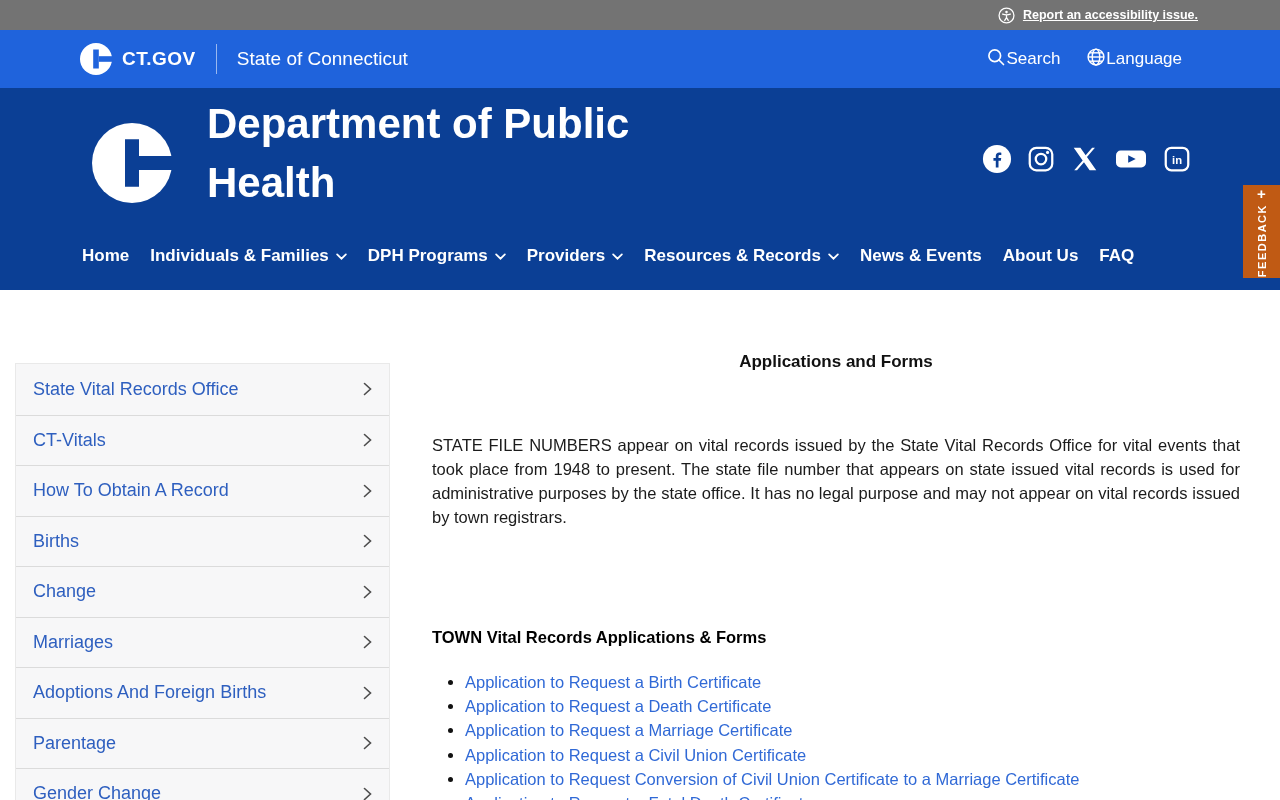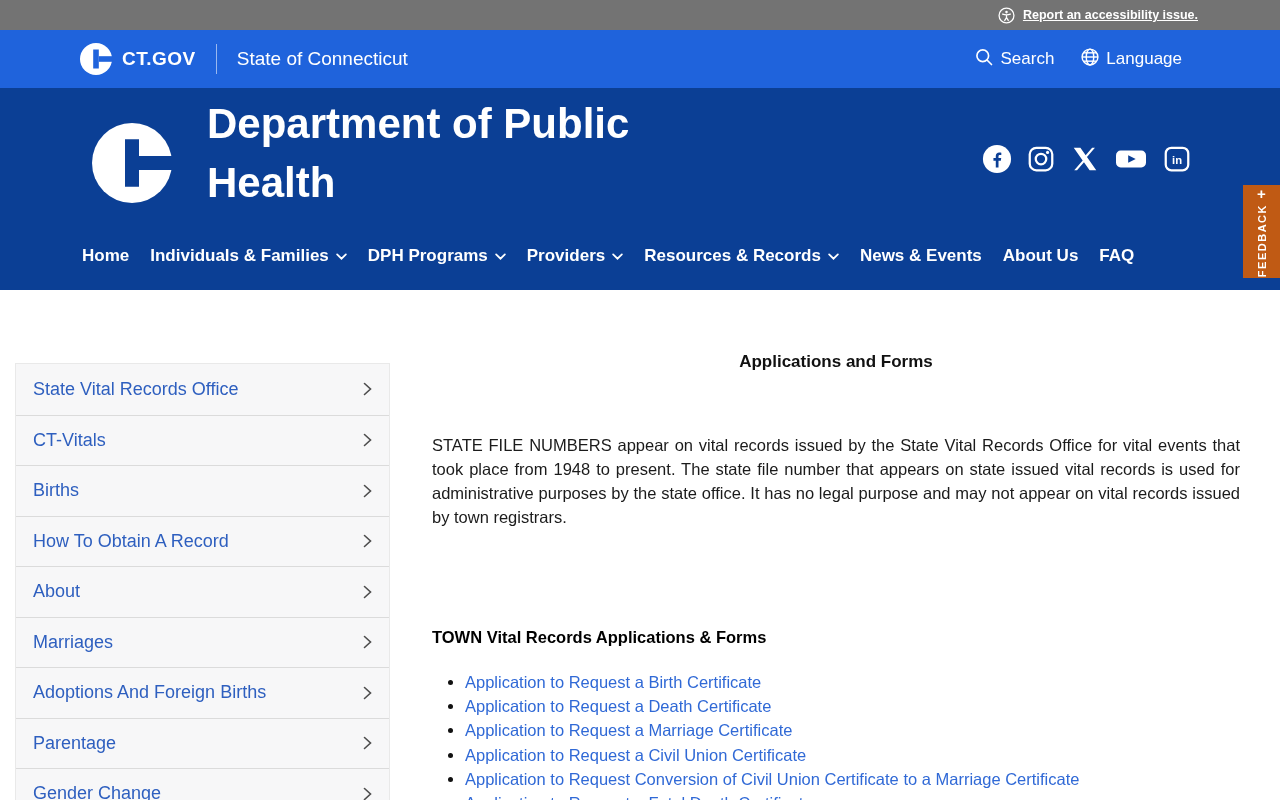--- a/index.html
+++ b/index.html
@@ -22,7 +22,7 @@
   .brand-divider { width:1px; height:30px; background:rgba(255,255,255,.55); margin:0 20px; }
   .site-name { font-size:19px; }
   .utility-right { margin-left:auto; display:flex; align-items:center; gap:26px; }
-  .utility-btn { display:flex; align-items:center; gap:6px; font-size:17px; cursor:pointer; }
+  .utility-btn { display:flex; align-items:center; gap:0; font-size:17px; cursor:pointer; }
 
   
   .hero { position:relative; height:202px; background:#0B3F95; color:#fff; }

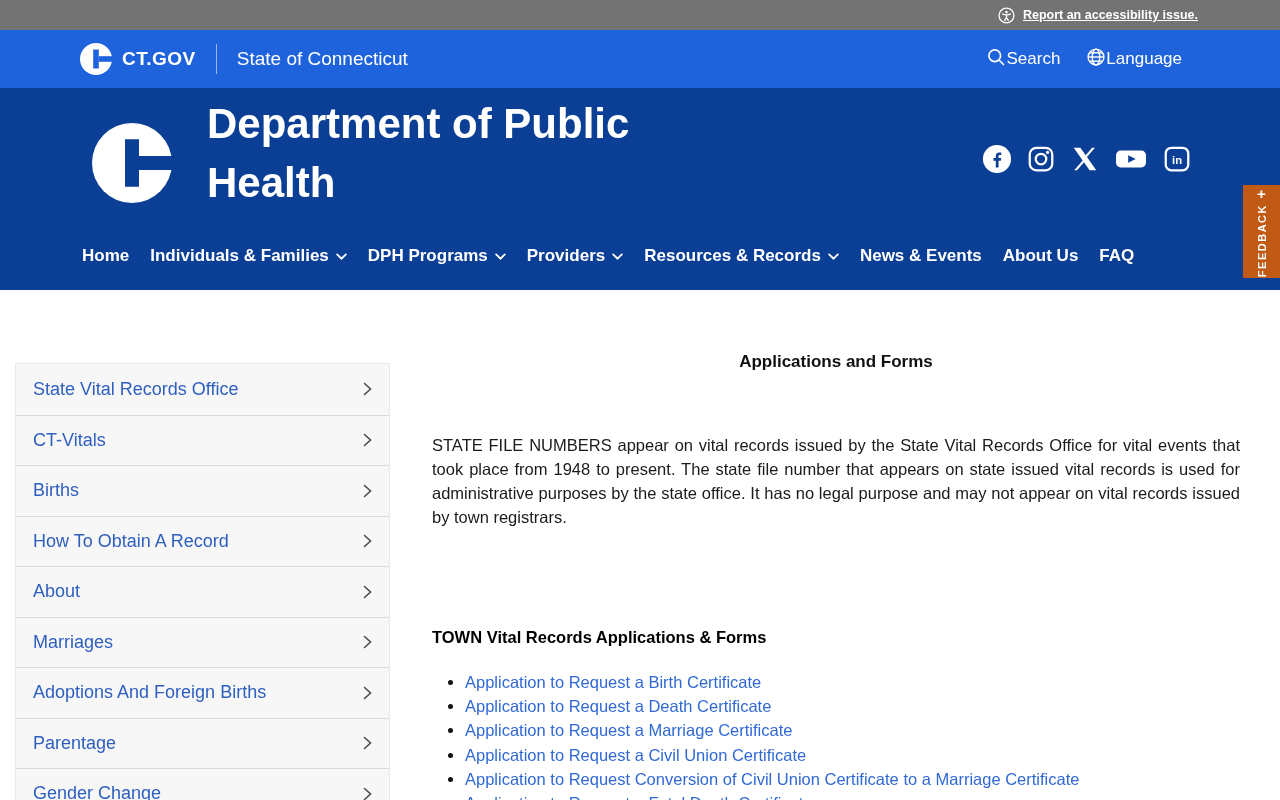--- a/index.html
+++ b/index.html
@@ -221,13 +221,13 @@
         </svg>
     </div>
     <div class="side-row">
+      <span class="side-label">How To Obtain A Record</span>
+      <svg class="side-chevron" width="9" height="14" viewBox="0 0 9 14" fill="none">
+          <path d="M1.5 1.5 L7.5 7 L1.5 12.5" stroke="#4d4d4d" stroke-width="1.6" stroke-linecap="round"></path>
+        </svg>
+    </div>
+    <div class="side-row">
       <span class="side-label">Births</span>
-      <svg class="side-chevron" width="9" height="14" viewBox="0 0 9 14" fill="none">
-          <path d="M1.5 1.5 L7.5 7 L1.5 12.5" stroke="#4d4d4d" stroke-width="1.6" stroke-linecap="round"></path>
-        </svg>
-    </div>
-    <div class="side-row">
-      <span class="side-label">How To Obtain A Record</span>
       <svg class="side-chevron" width="9" height="14" viewBox="0 0 9 14" fill="none">
           <path d="M1.5 1.5 L7.5 7 L1.5 12.5" stroke="#4d4d4d" stroke-width="1.6" stroke-linecap="round"></path>
         </svg>

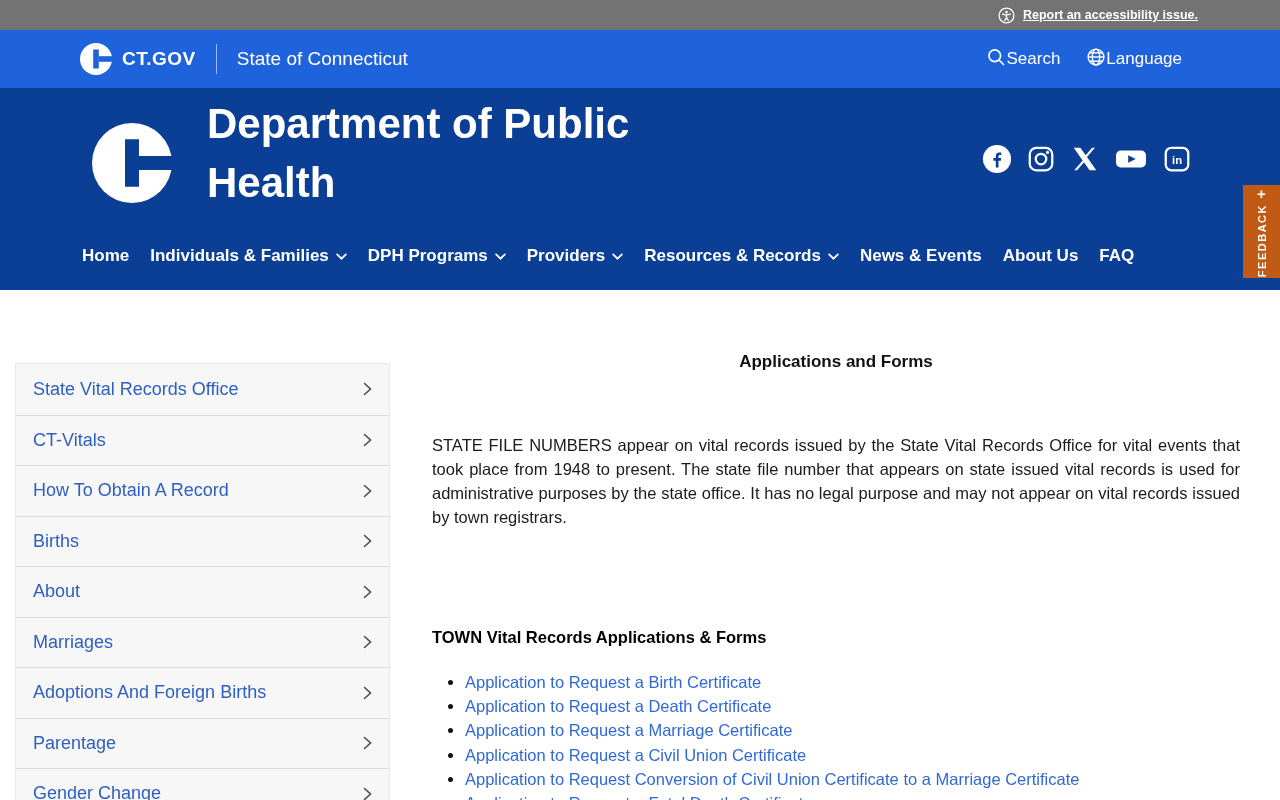--- a/index.html
+++ b/index.html
@@ -233,7 +233,7 @@
         </svg>
     </div>
     <div class="side-row">
-      <span class="side-label">About</span>
+      <span class="side-label">Change</span>
       <svg class="side-chevron" width="9" height="14" viewBox="0 0 9 14" fill="none">
           <path d="M1.5 1.5 L7.5 7 L1.5 12.5" stroke="#4d4d4d" stroke-width="1.6" stroke-linecap="round"></path>
         </svg>

